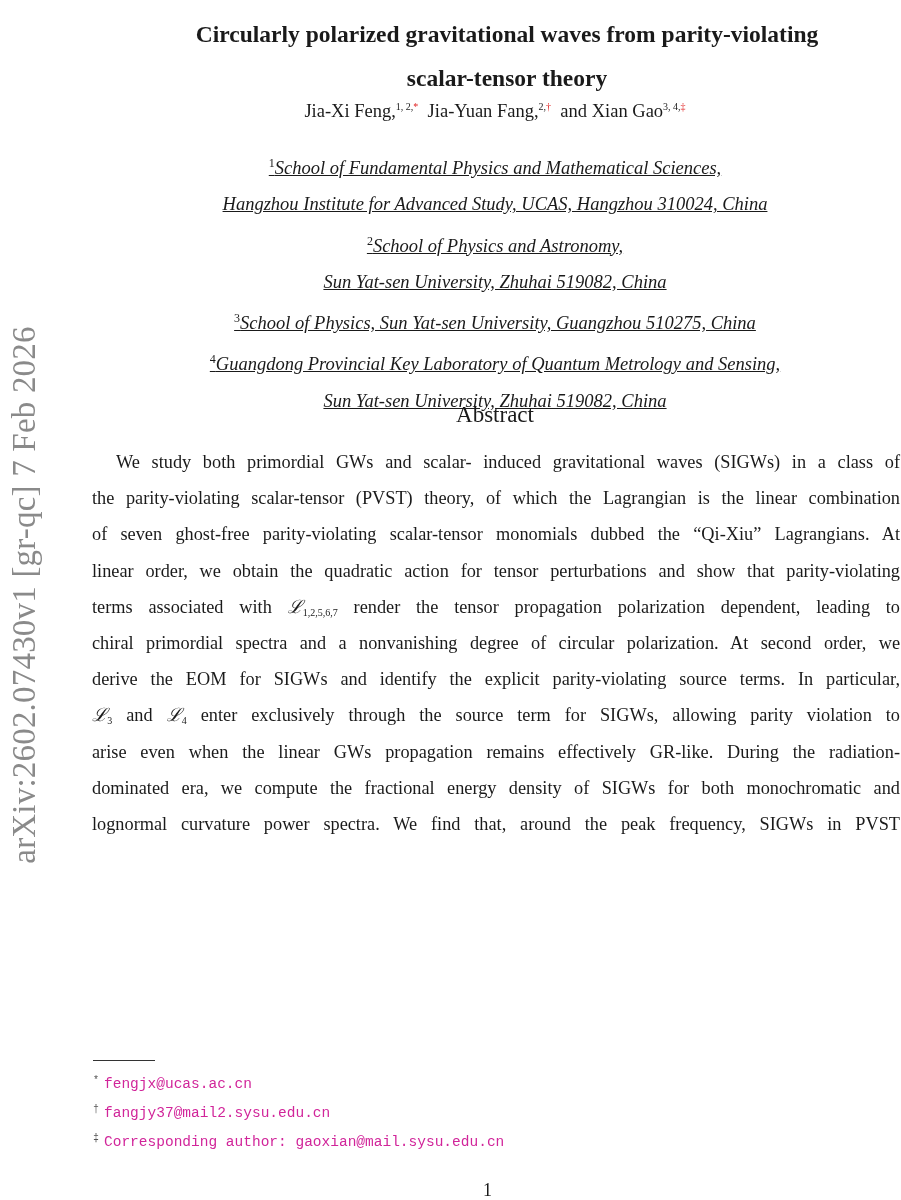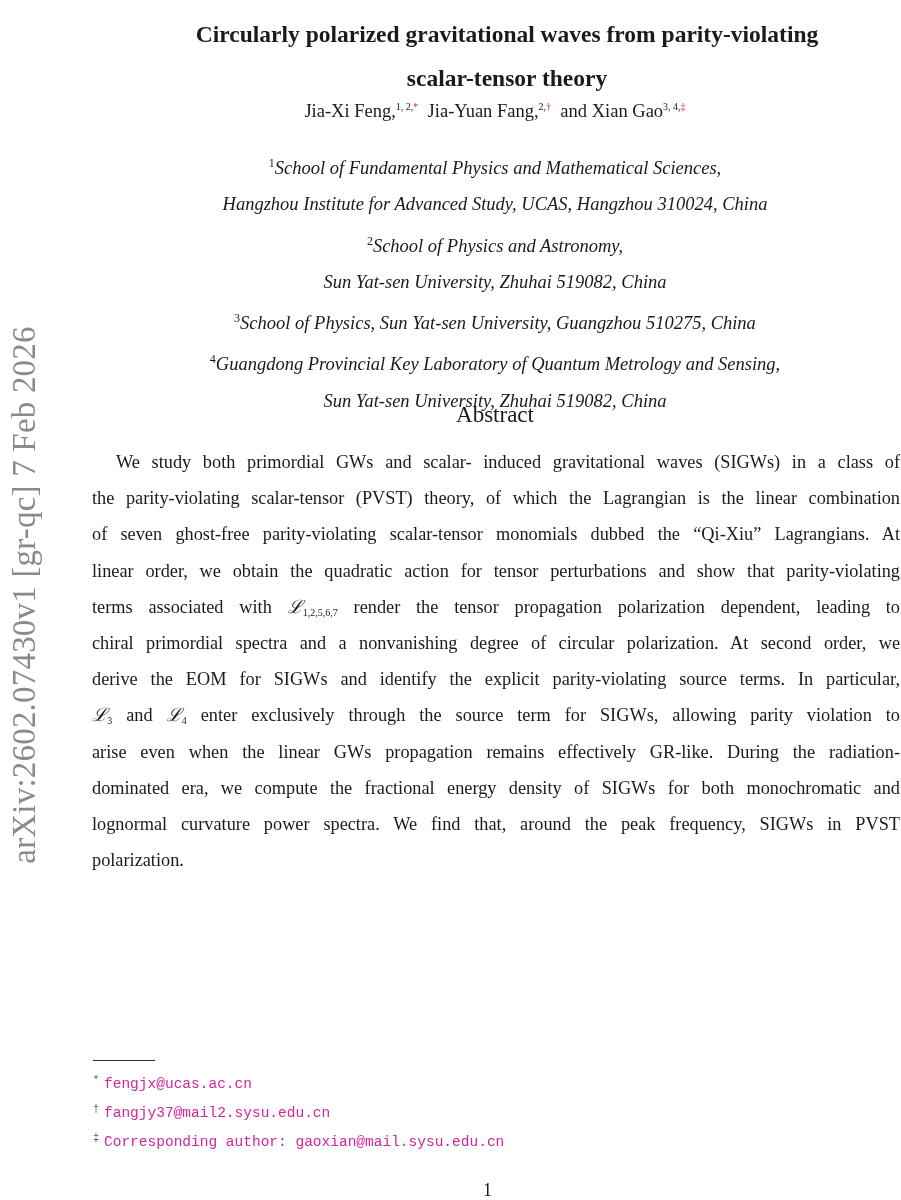--- a/index.html
+++ b/index.html
@@ -37,7 +37,7 @@
       position: absolute; left: 90px; width: 810px; top: 145px;
       text-align: center;
       font-family: "Liberation Serif", serif; font-style: italic;
-      font-size: 18.5px; line-height: 36.3px;
+      font-size: 18.5px; line-height: 36.3px; text-decoration: underline;
     }
     .affils .line { display: block; }
     .affils sup { font-style: normal; font-size: 12px; vertical-align: 7px; }

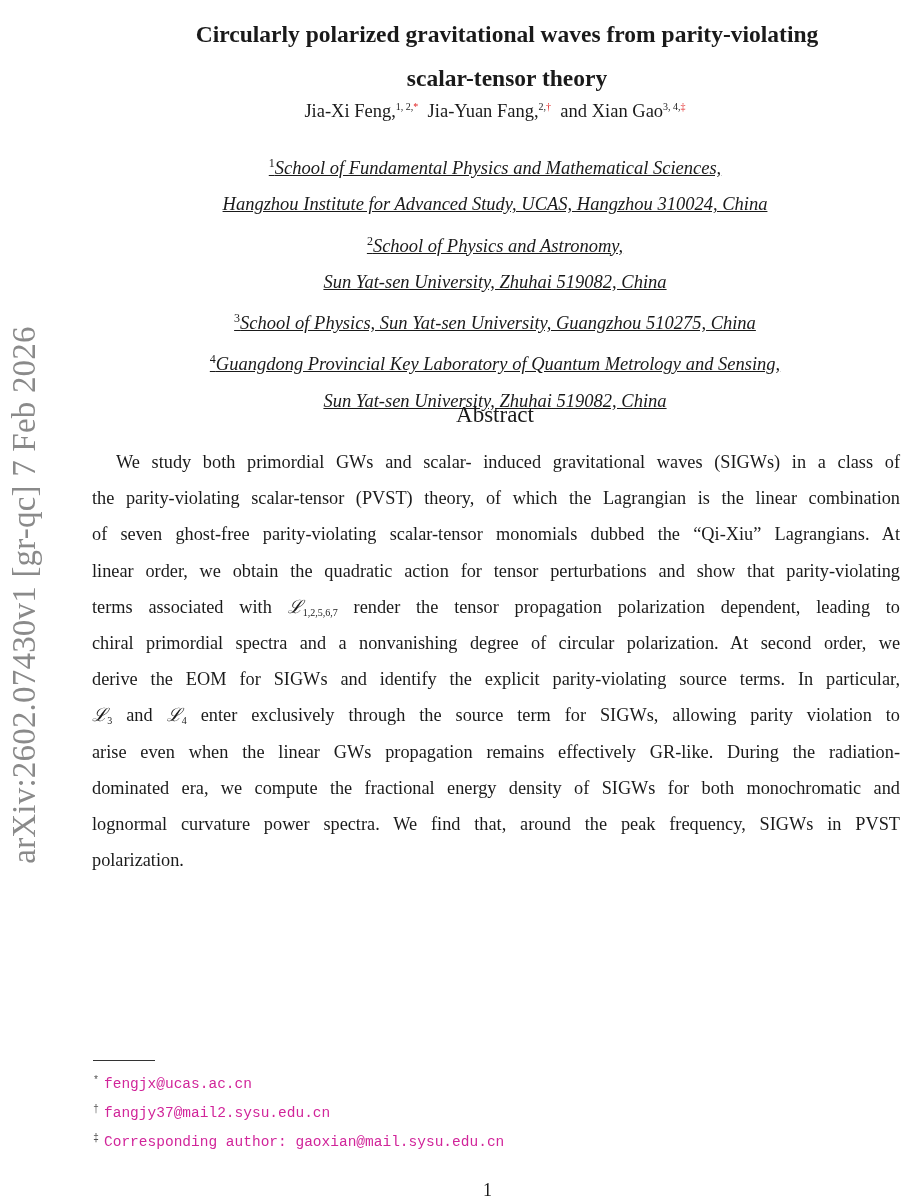--- a/index.html
+++ b/index.html
@@ -118,7 +118,6 @@
   <span class="line">arise even when the linear GWs propagation remains effectively GR-like.  During the radiation-</span>
   <span class="line">dominated era, we compute the fractional energy density of SIGWs for both monochromatic and</span>
   <span class="line">lognormal curvature power spectra.  We find that, around the peak frequency, SIGWs in PVST</span>
-  <span class="line last">polarization.</span>
 </div>
 
 <div class="footnote-rule"></div>

